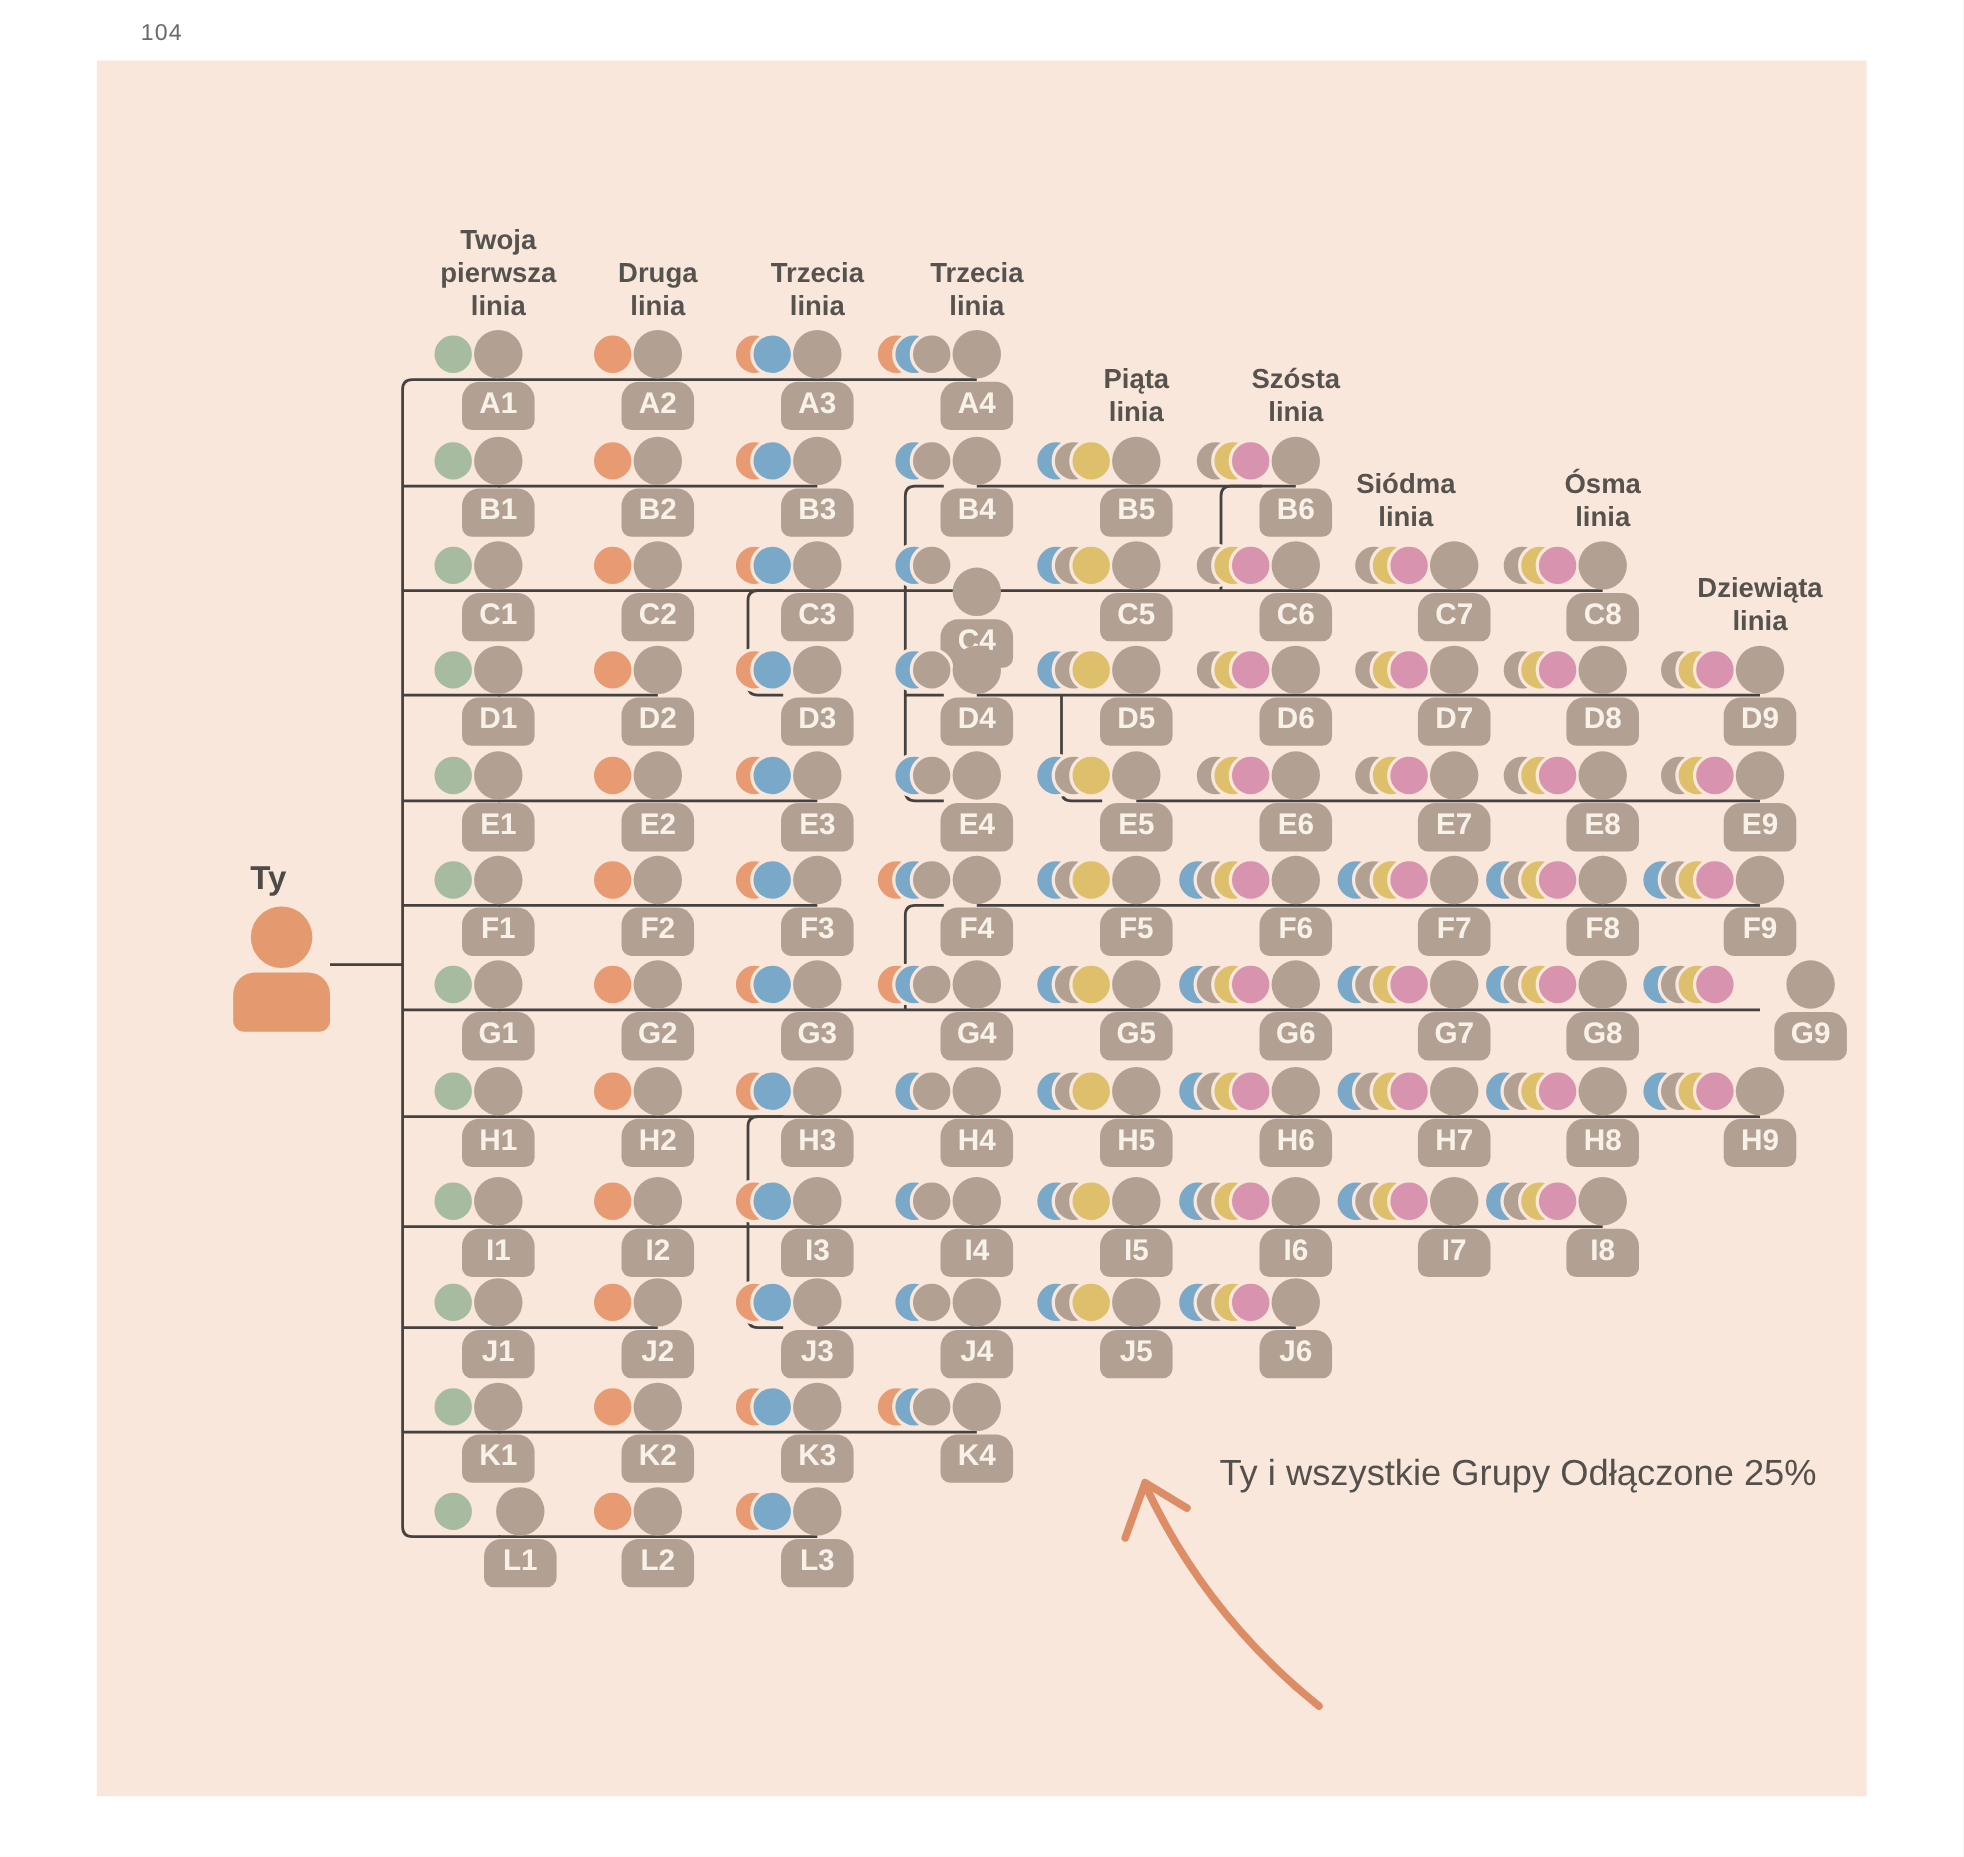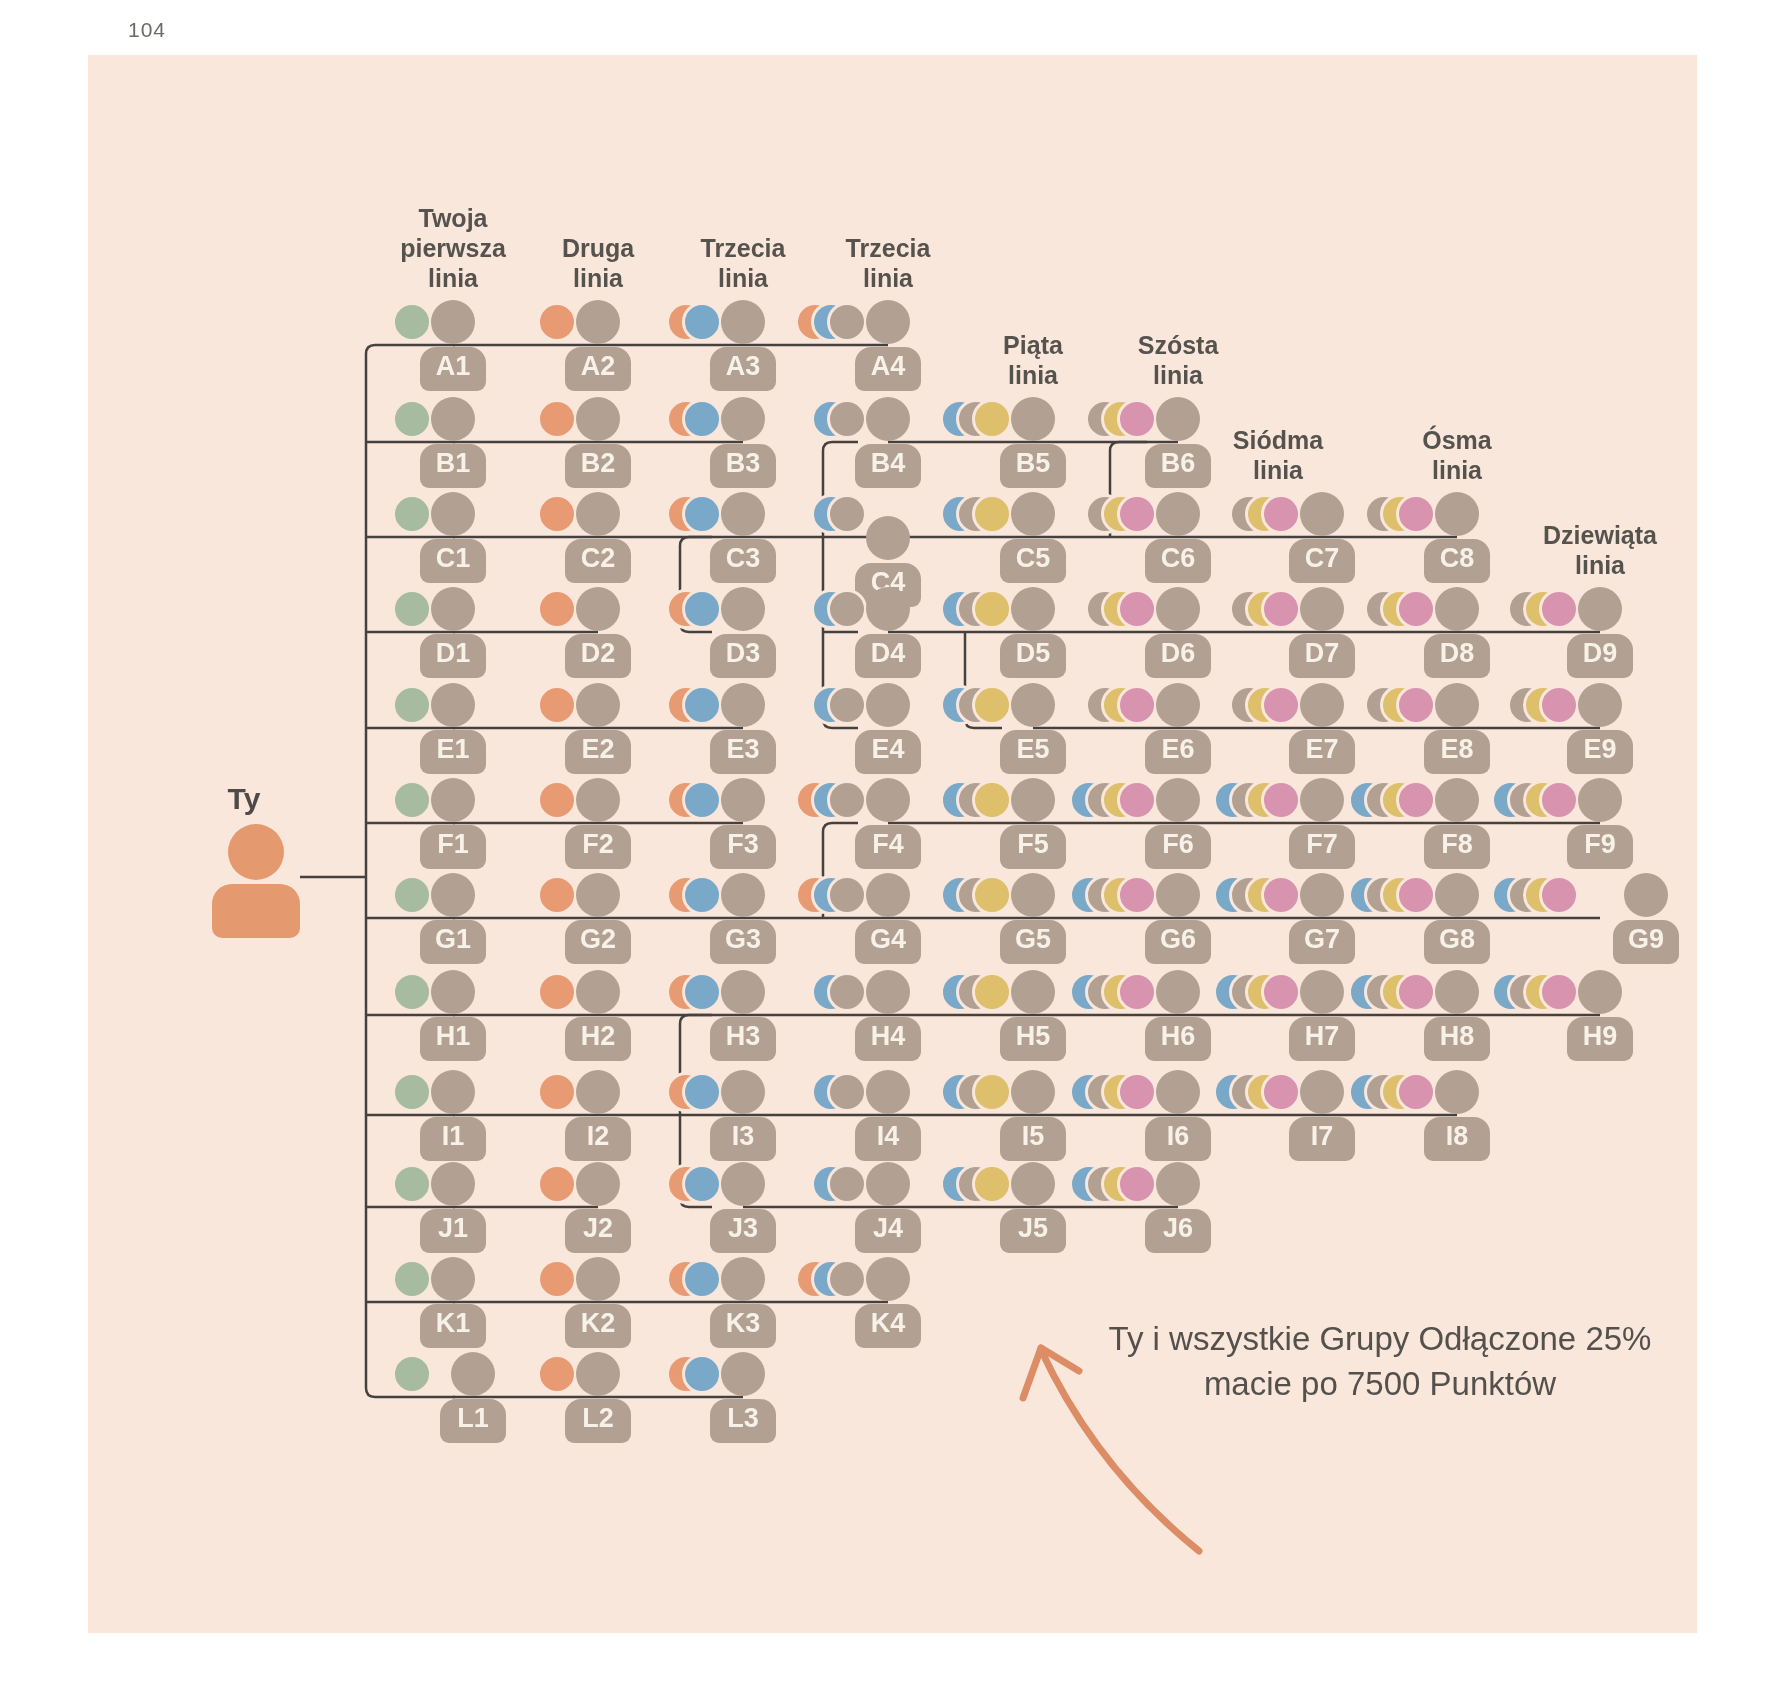--- a/index.html
+++ b/index.html
@@ -745,7 +745,6 @@
 
 <div class="note">
   <div>Ty i wszystkie Grupy Odłączone 25%</div>
-  <div>macie po 7500 Punktów</div>
 </div>
 
 </body></html>

